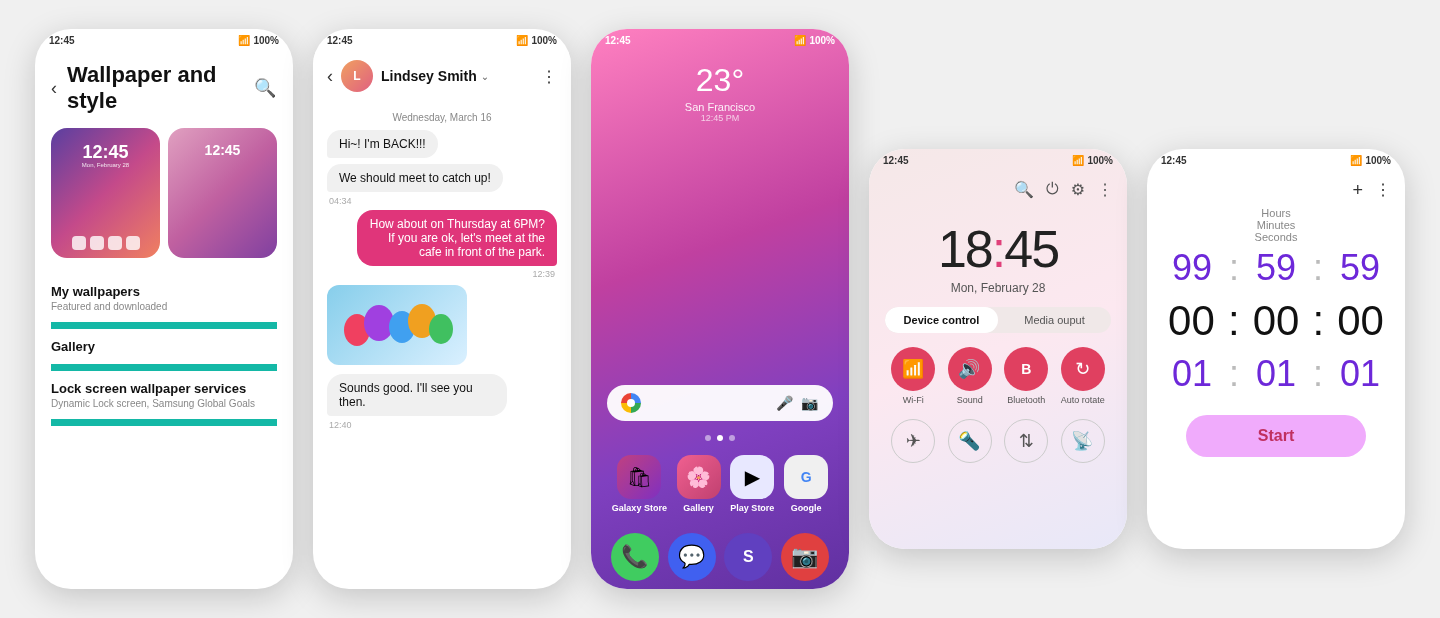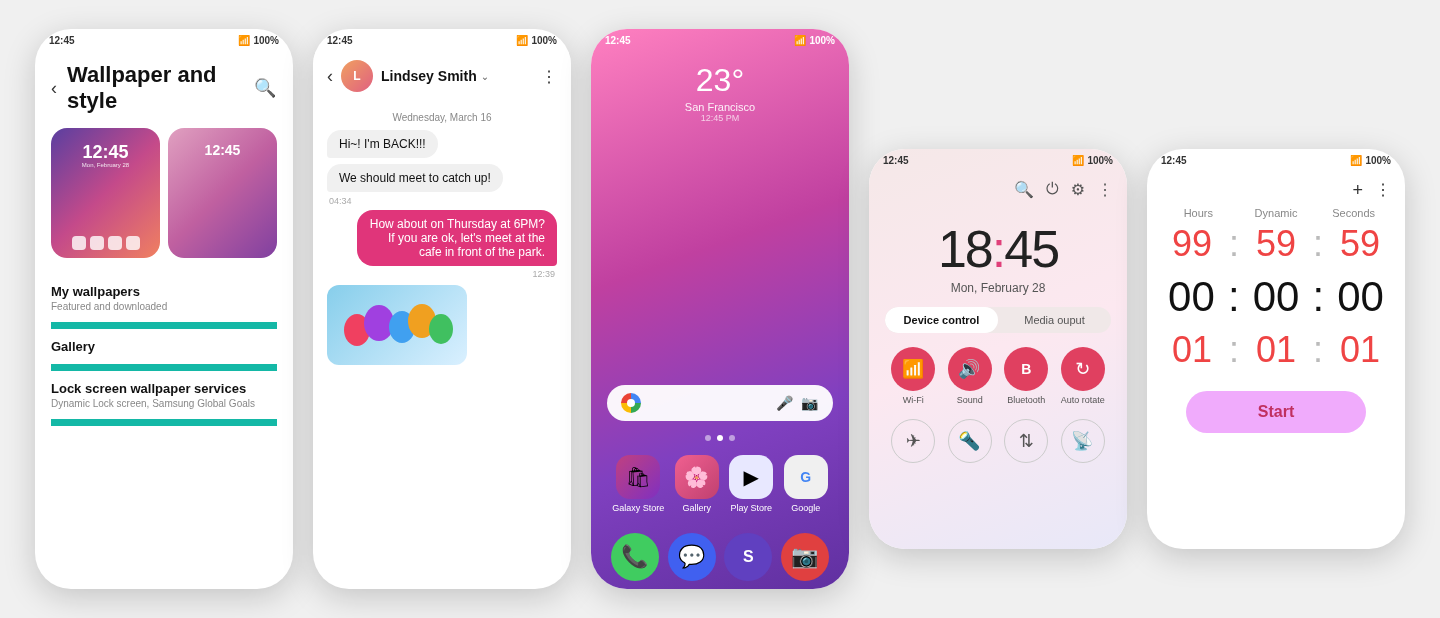--- a/index.html
+++ b/index.html
@@ -401,6 +401,7 @@
       display: flex;
       justify-content: space-around;
       padding: 6px 16px 0;
+      flex-direction: column;
     }
     .timer-col-label {
       font-size: 11px;

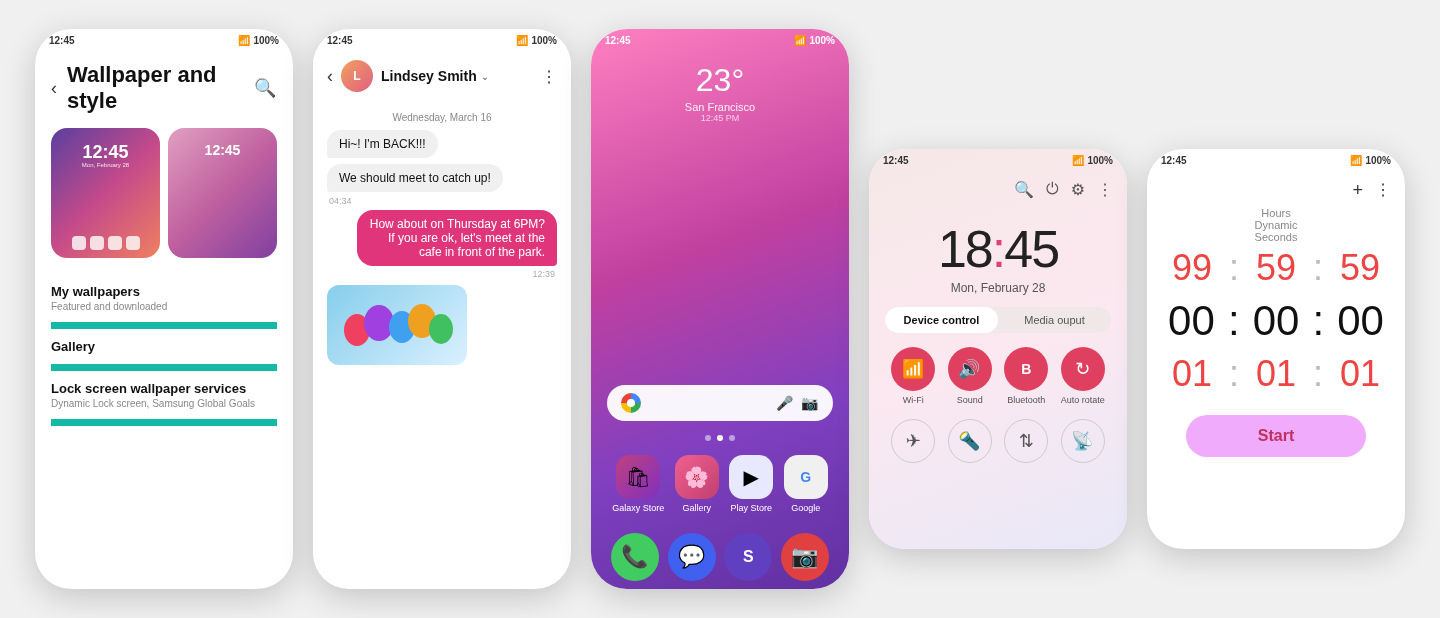--- a/index.html
+++ b/index.html
@@ -667,7 +667,7 @@
   <div class="timer-col-labels">
     <span class="timer-col-label">Hours</span>
     <span style="flex:0.1;"></span>
-    <span class="timer-col-label">Dynamic</span>
+    <span class="timer-col-label">Minutes</span>
     <span style="flex:0.1;"></span>
     <span class="timer-col-label">Seconds</span>
   </div>

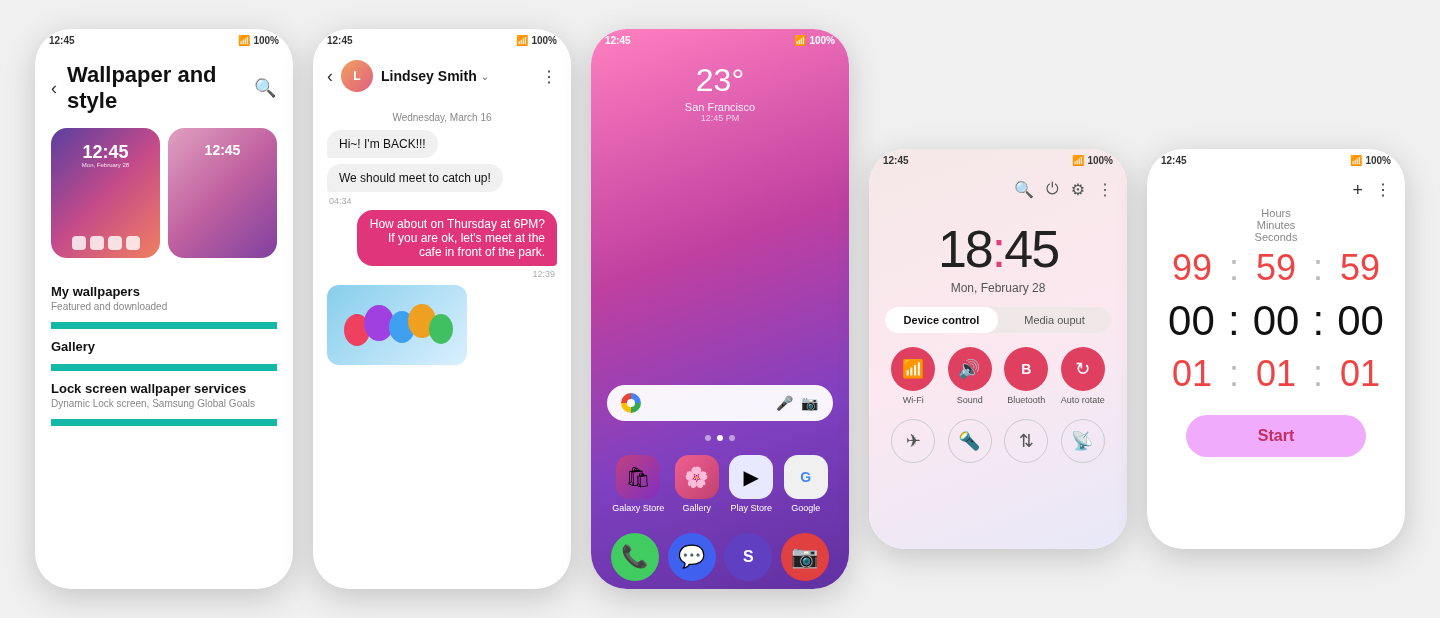--- a/index.html
+++ b/index.html
@@ -418,7 +418,7 @@
     .timer-num {
       font-size: 36px;
       font-weight: 200;
-      color: #ef4444;
+      color: #6d28d9;
       flex: 1;
       text-align: center;
     }

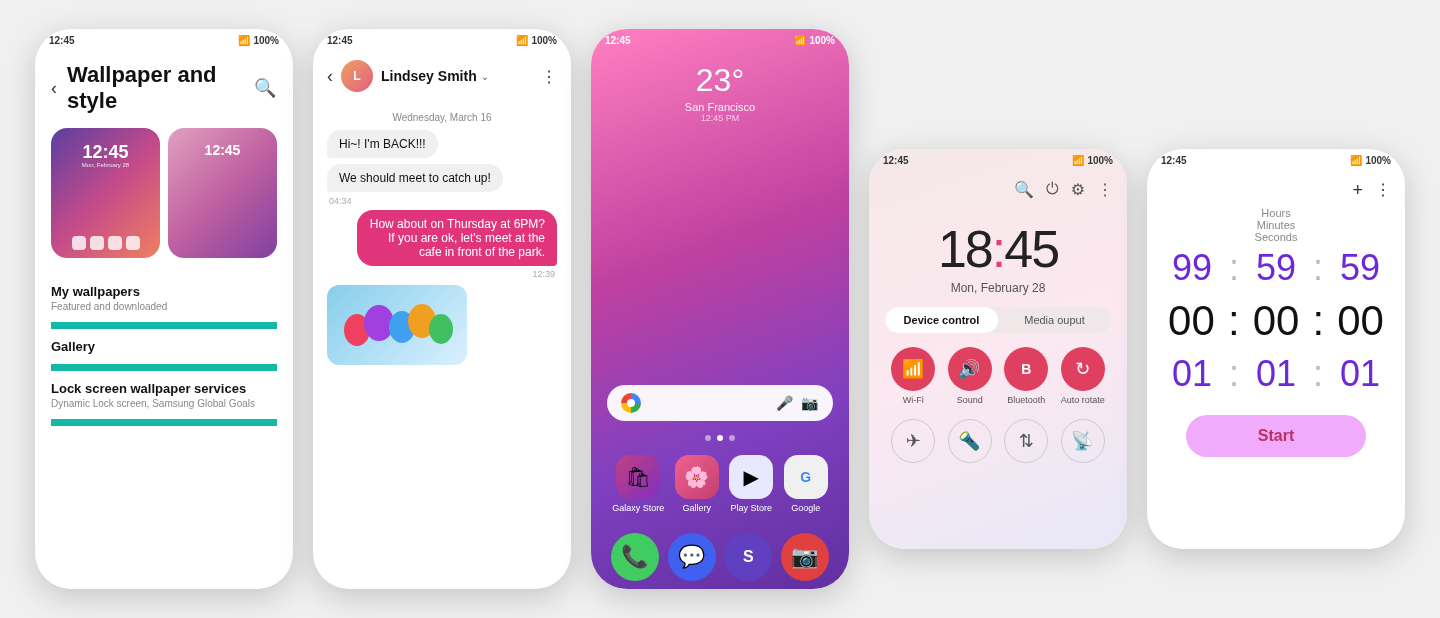--- a/index.html
+++ b/index.html
@@ -541,6 +541,10 @@
         </svg>
       </div>
     </div>
+    <div class="msg-row-left" style="margin-top:4px;">
+      <span class="msg-bubble-left">Sounds good. I'll see you then.</span>
+      <div class="msg-time">12:40</div>
+    </div>
   </div>
 </div>
 

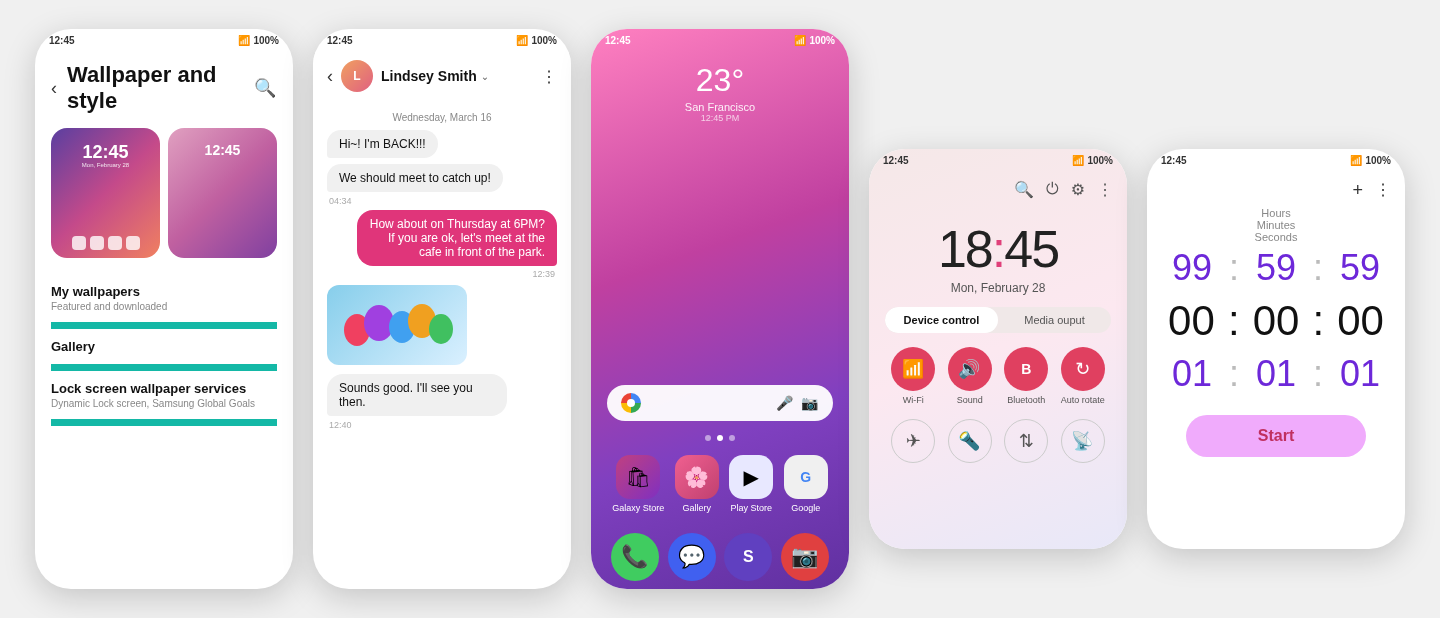--- a/index.html
+++ b/index.html
@@ -277,7 +277,7 @@
     .app-icon.gallery { background: linear-gradient(135deg, #f06090, #c04070); }
     .app-icon.play-store { background: linear-gradient(135deg, #f0f0f0, #e0e0e0); }
     .app-icon.google { background: linear-gradient(135deg, #f0f0f0, #e0e0e0); }
-    .app-label { font-size: 9px; color: #fff; text-align: right; }
+    .app-label { font-size: 9px; color: #fff; text-align: right; font-weight: bold; }
     .home-bottom-row {
       display: flex;
       justify-content: space-around;

